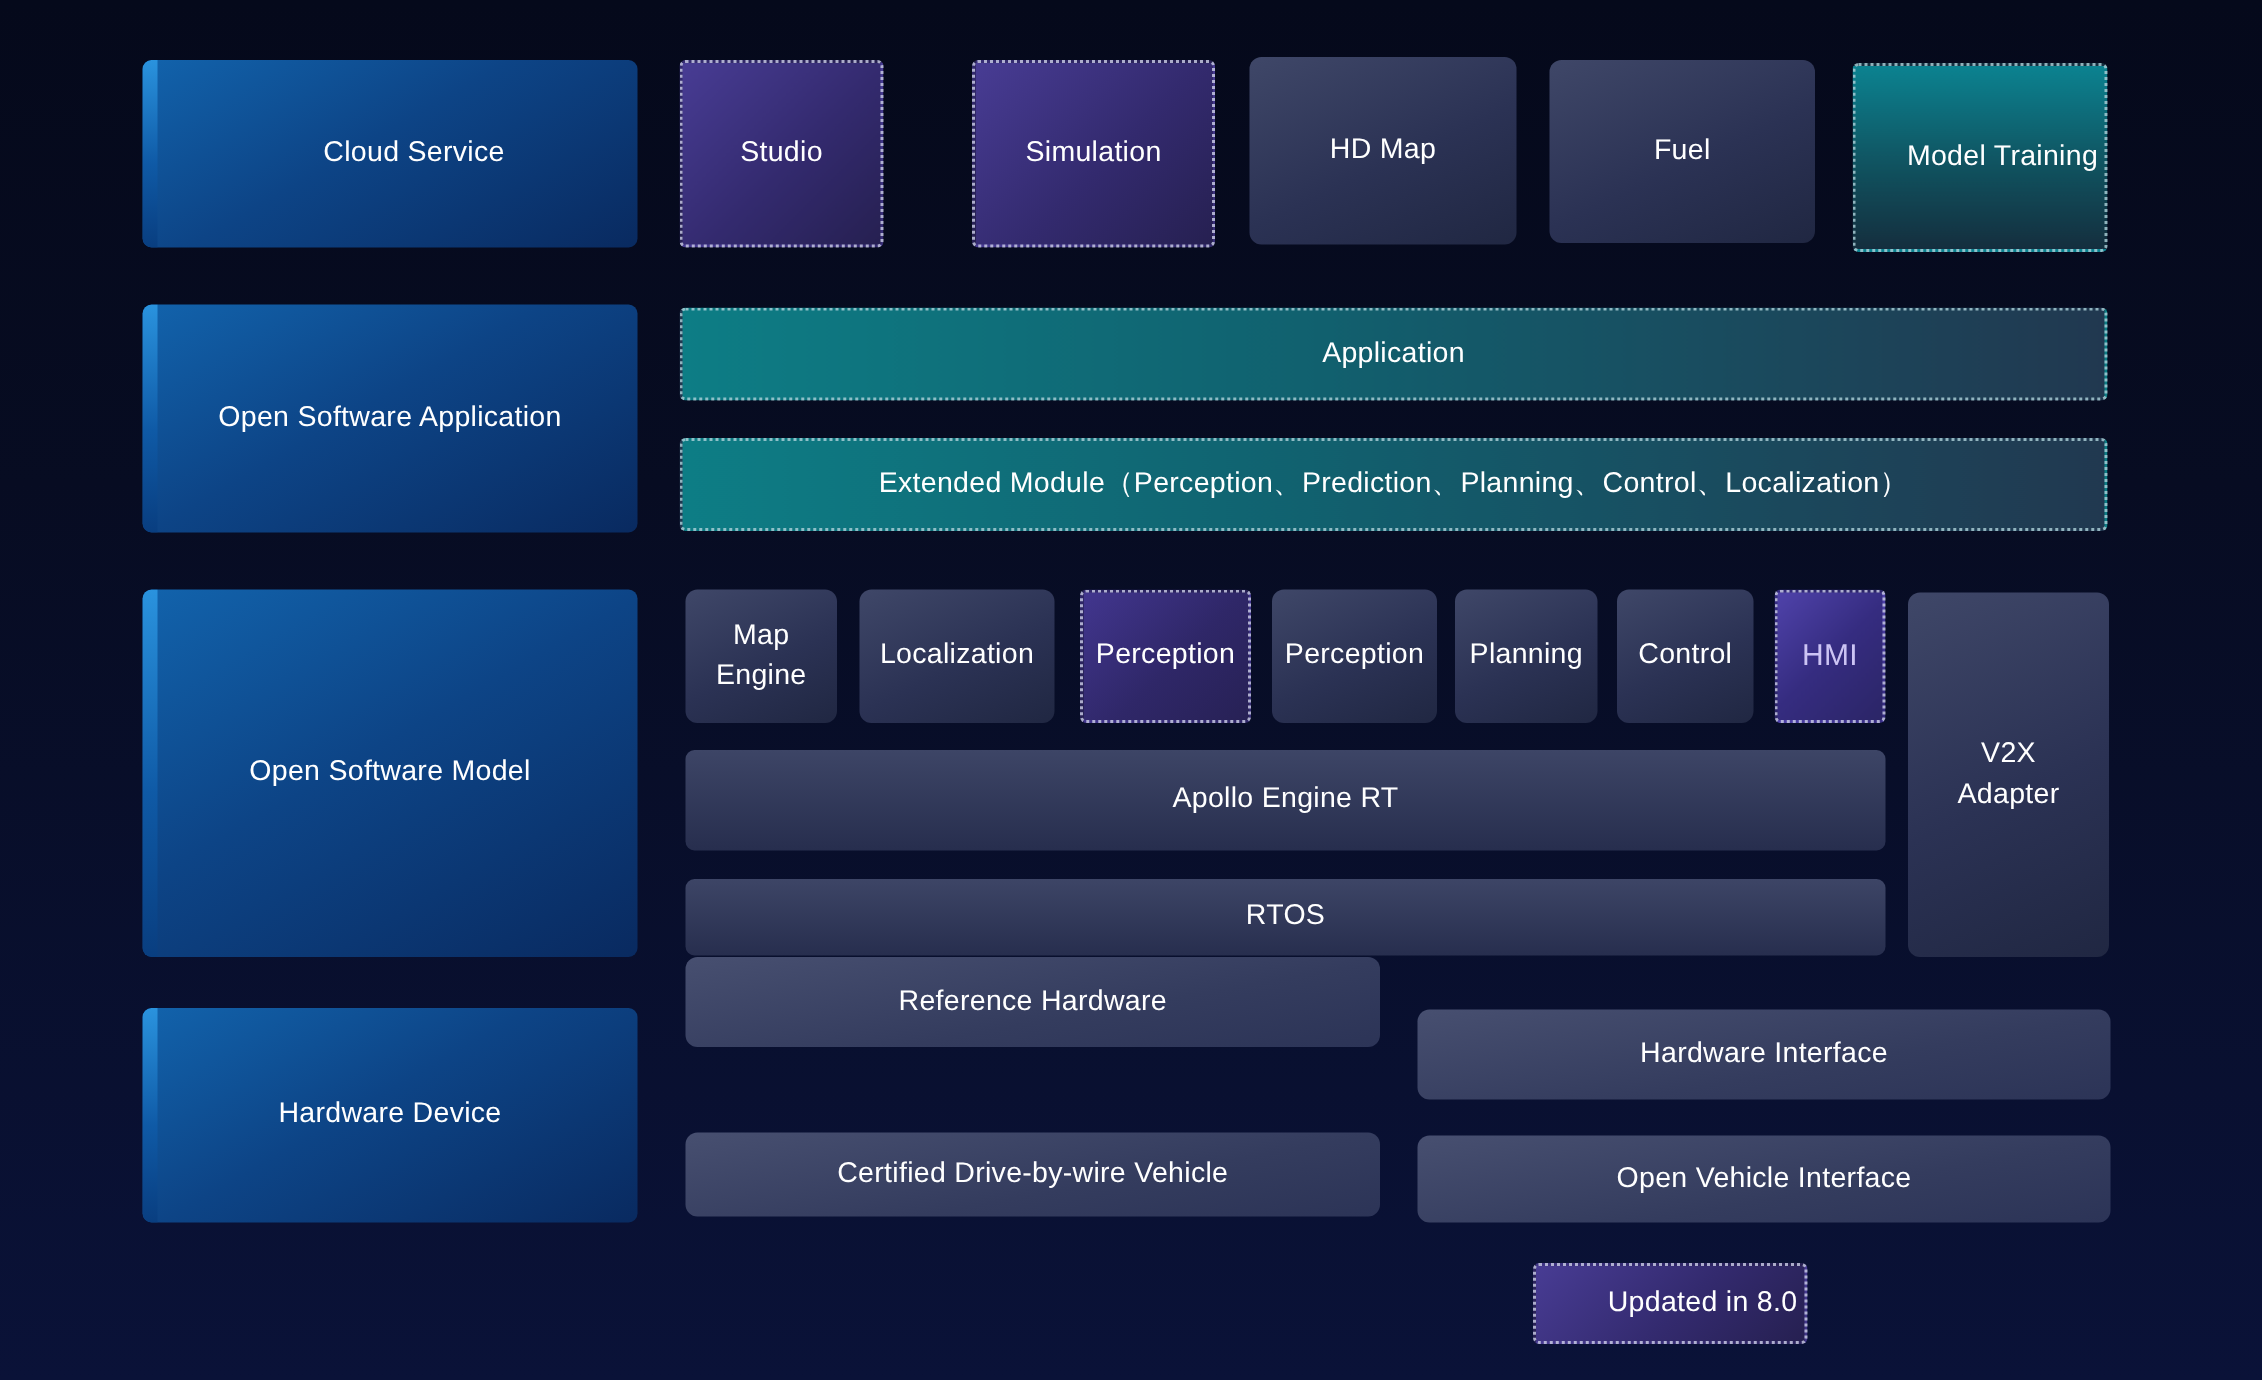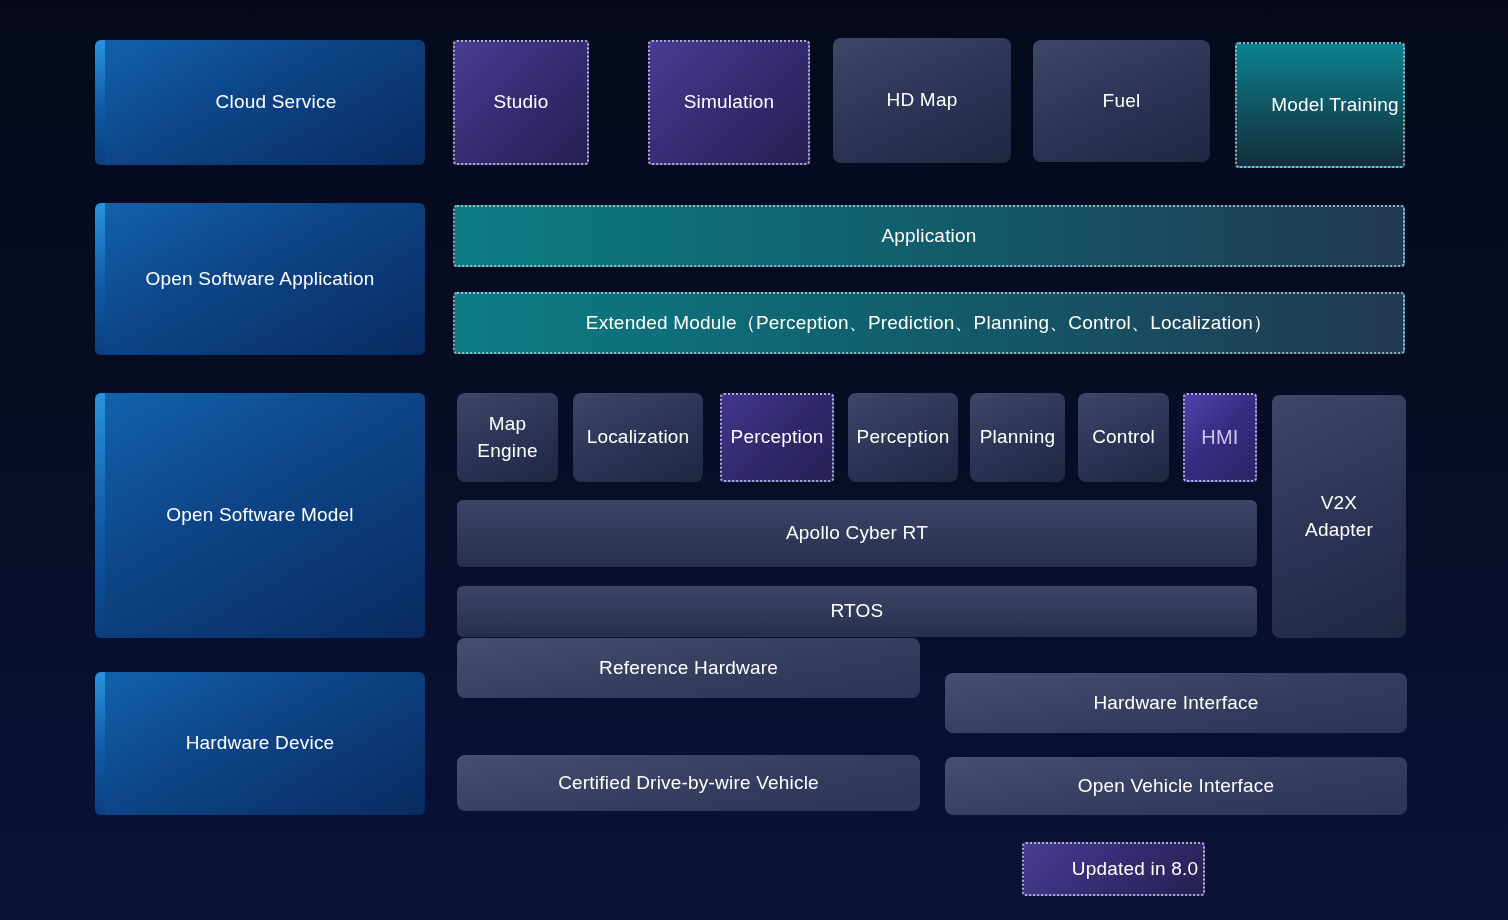--- a/index.html
+++ b/index.html
@@ -159,7 +159,7 @@
     <span class="v2x-lbl">V2X Adapter</span>
   </div>
   <div class="box slate-bar b-cyber">
-    <span>Apollo Cyber RT</span>
+    <span>Apollo Engine RT</span>
   </div>
   <div class="box slate-bar b-rtos">
     <span>RTOS</span>

